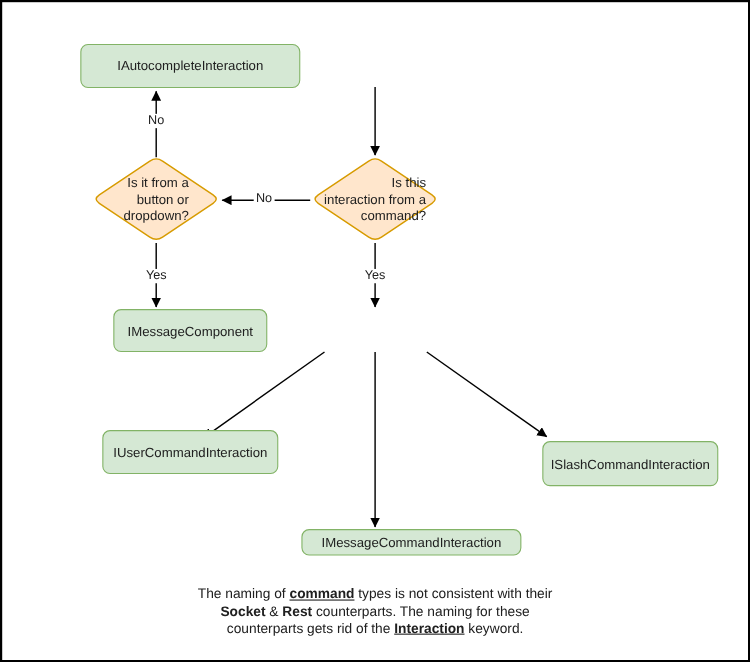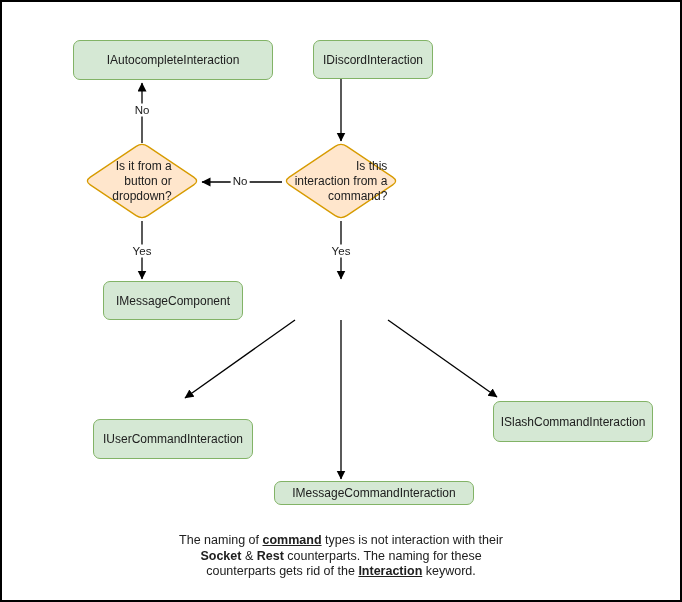--- a/index.html
+++ b/index.html
@@ -87,7 +87,6 @@
 
   <div class="node" style="left:39px;top:38px;width:200px;height:40px;">IAutocompleteInteraction</div>
 
-  <div class="node" style="left:279px;top:38px;width:120px;height:39px;">IDiscordInteraction</div>
 
   <div class="node" style="left:69px;top:279px;width:140px;height:39px;">IMessageComponent</div>
 

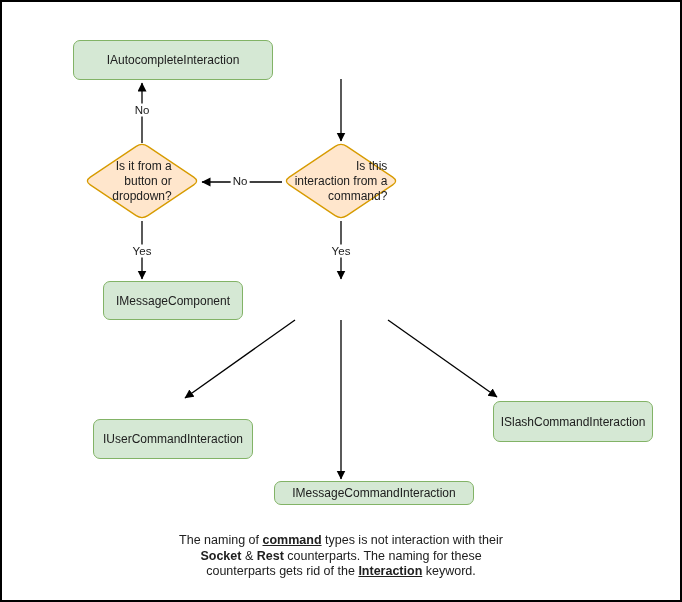--- a/index.html
+++ b/index.html
@@ -91,7 +91,7 @@
   <div class="node" style="left:69px;top:279px;width:140px;height:39px;">IMessageComponent</div>
 
 
-  <div class="node" style="left:59px;top:417px;width:160px;height:40px;">IUserCommandInteraction</div>
+  <div class="node" style="left:59px;top:389px;width:160px;height:40px;">IUserCommandInteraction</div>
 
   <div class="node" style="left:459px;top:399px;width:160px;height:41px;">ISlashCommandInteraction</div>
 

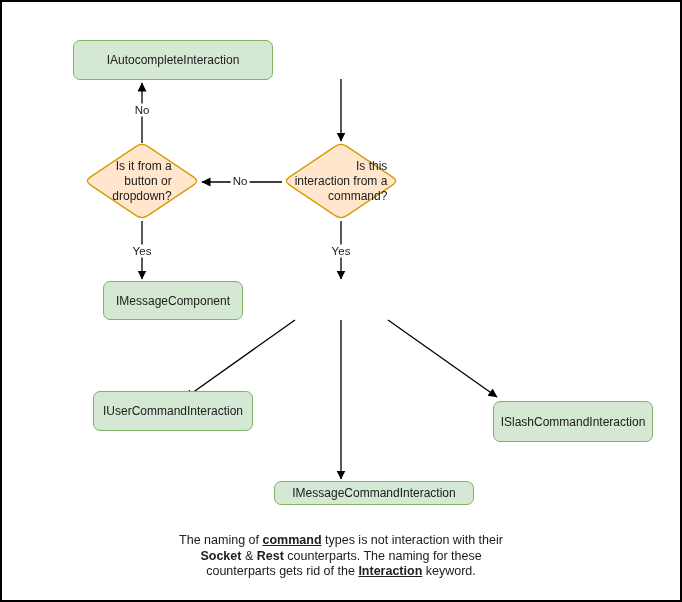--- a/index.html
+++ b/index.html
@@ -111,7 +111,7 @@
   <span class="edge-label" style="left:339px;top:249px;">Yes</span>
 
   <div class="note">
-    <div><span>The naming of </span><span class="u">command</span><span> types is not interaction with their</span></div>
+    <div><span>The naming of </span><span class="u">command</span><span> types is not consistent with their</span></div>
     <div><span class="b">Socket</span><span> &amp; </span><span class="b">Rest</span><span> counterparts. The naming for these</span></div>
     <div><span>counterparts gets rid of the </span><span class="u">Interaction</span><span> keyword.</span></div>
   </div>

